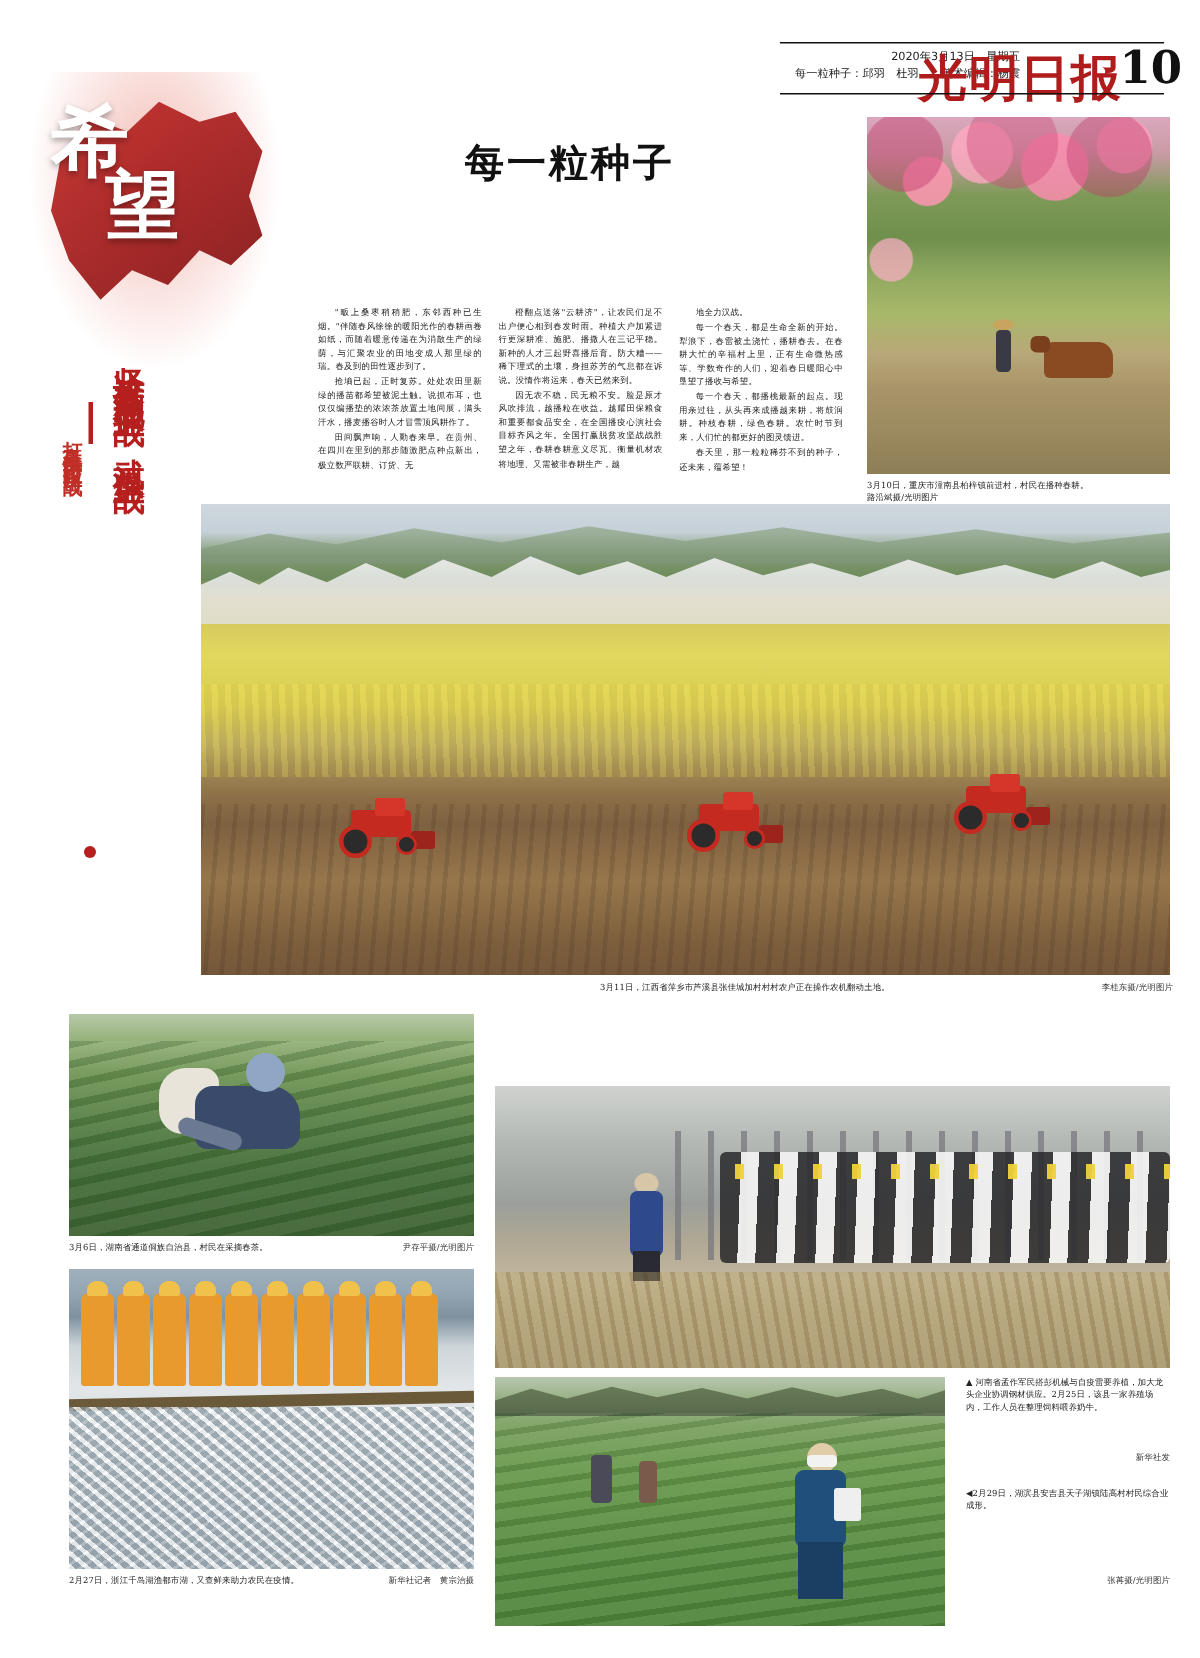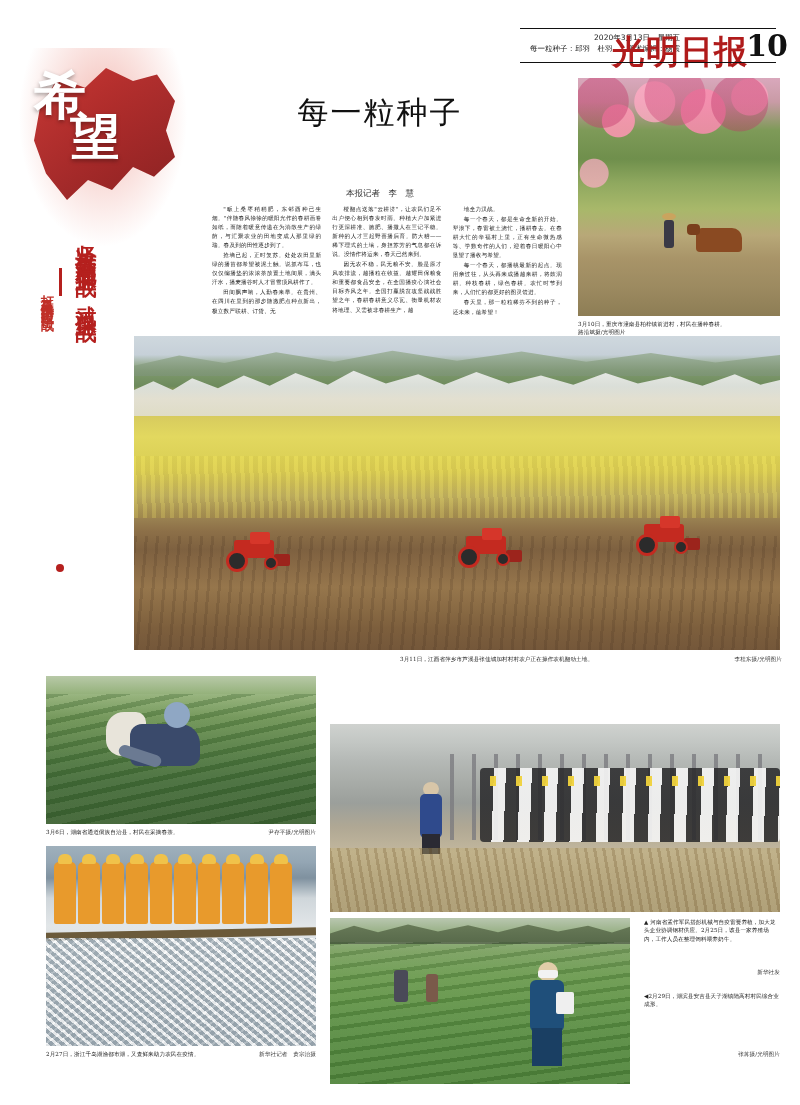--- a/index.html
+++ b/index.html
@@ -123,7 +123,7 @@
   }
   .headline h1 {
     font-family: "DejaVu Serif", "Liberation Serif", serif;
-    font-size: 31px; font-weight: 400; color: #111;
+    font-size: 26px; font-weight: 700; color: #111;
     line-height: 1.35; letter-spacing: 2px;
   }
   .byline {

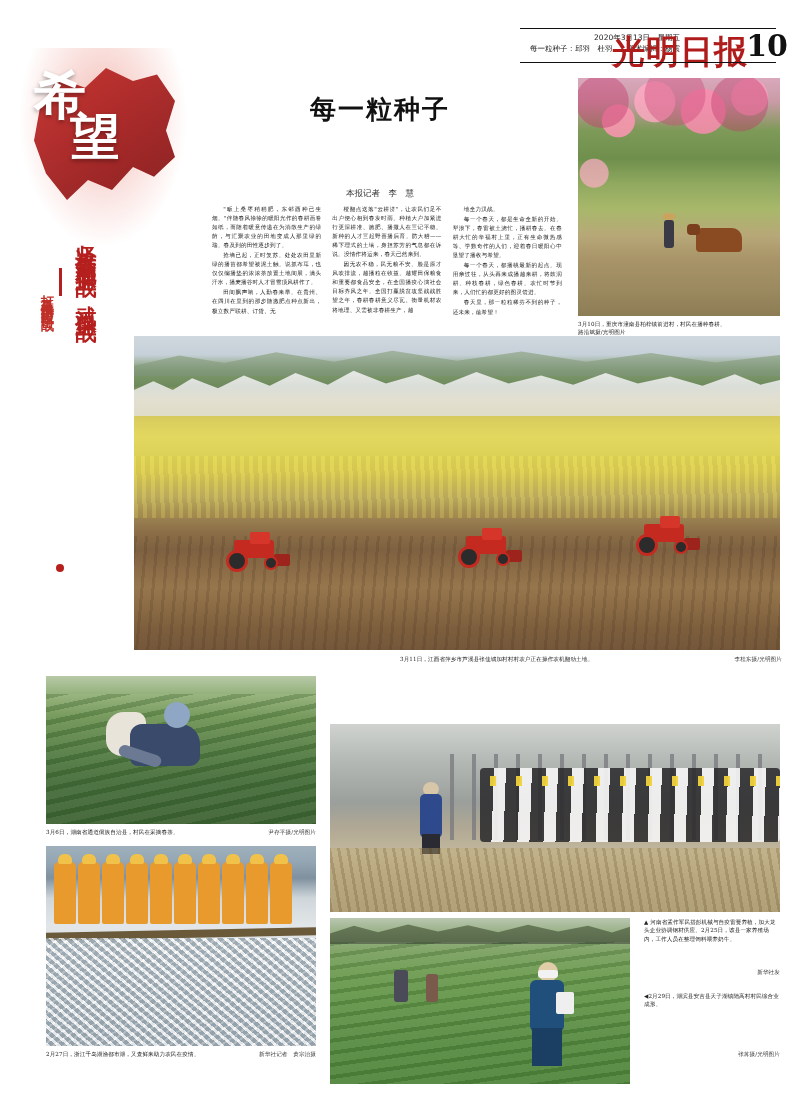--- a/index.html
+++ b/index.html
@@ -417,7 +417,6 @@
       <div>每一粒种子</div>
     </h1>
   </div>
-  <div class="byline">本报记者　李　慧</div>
 
   <div class="article">
     <div class="col">

